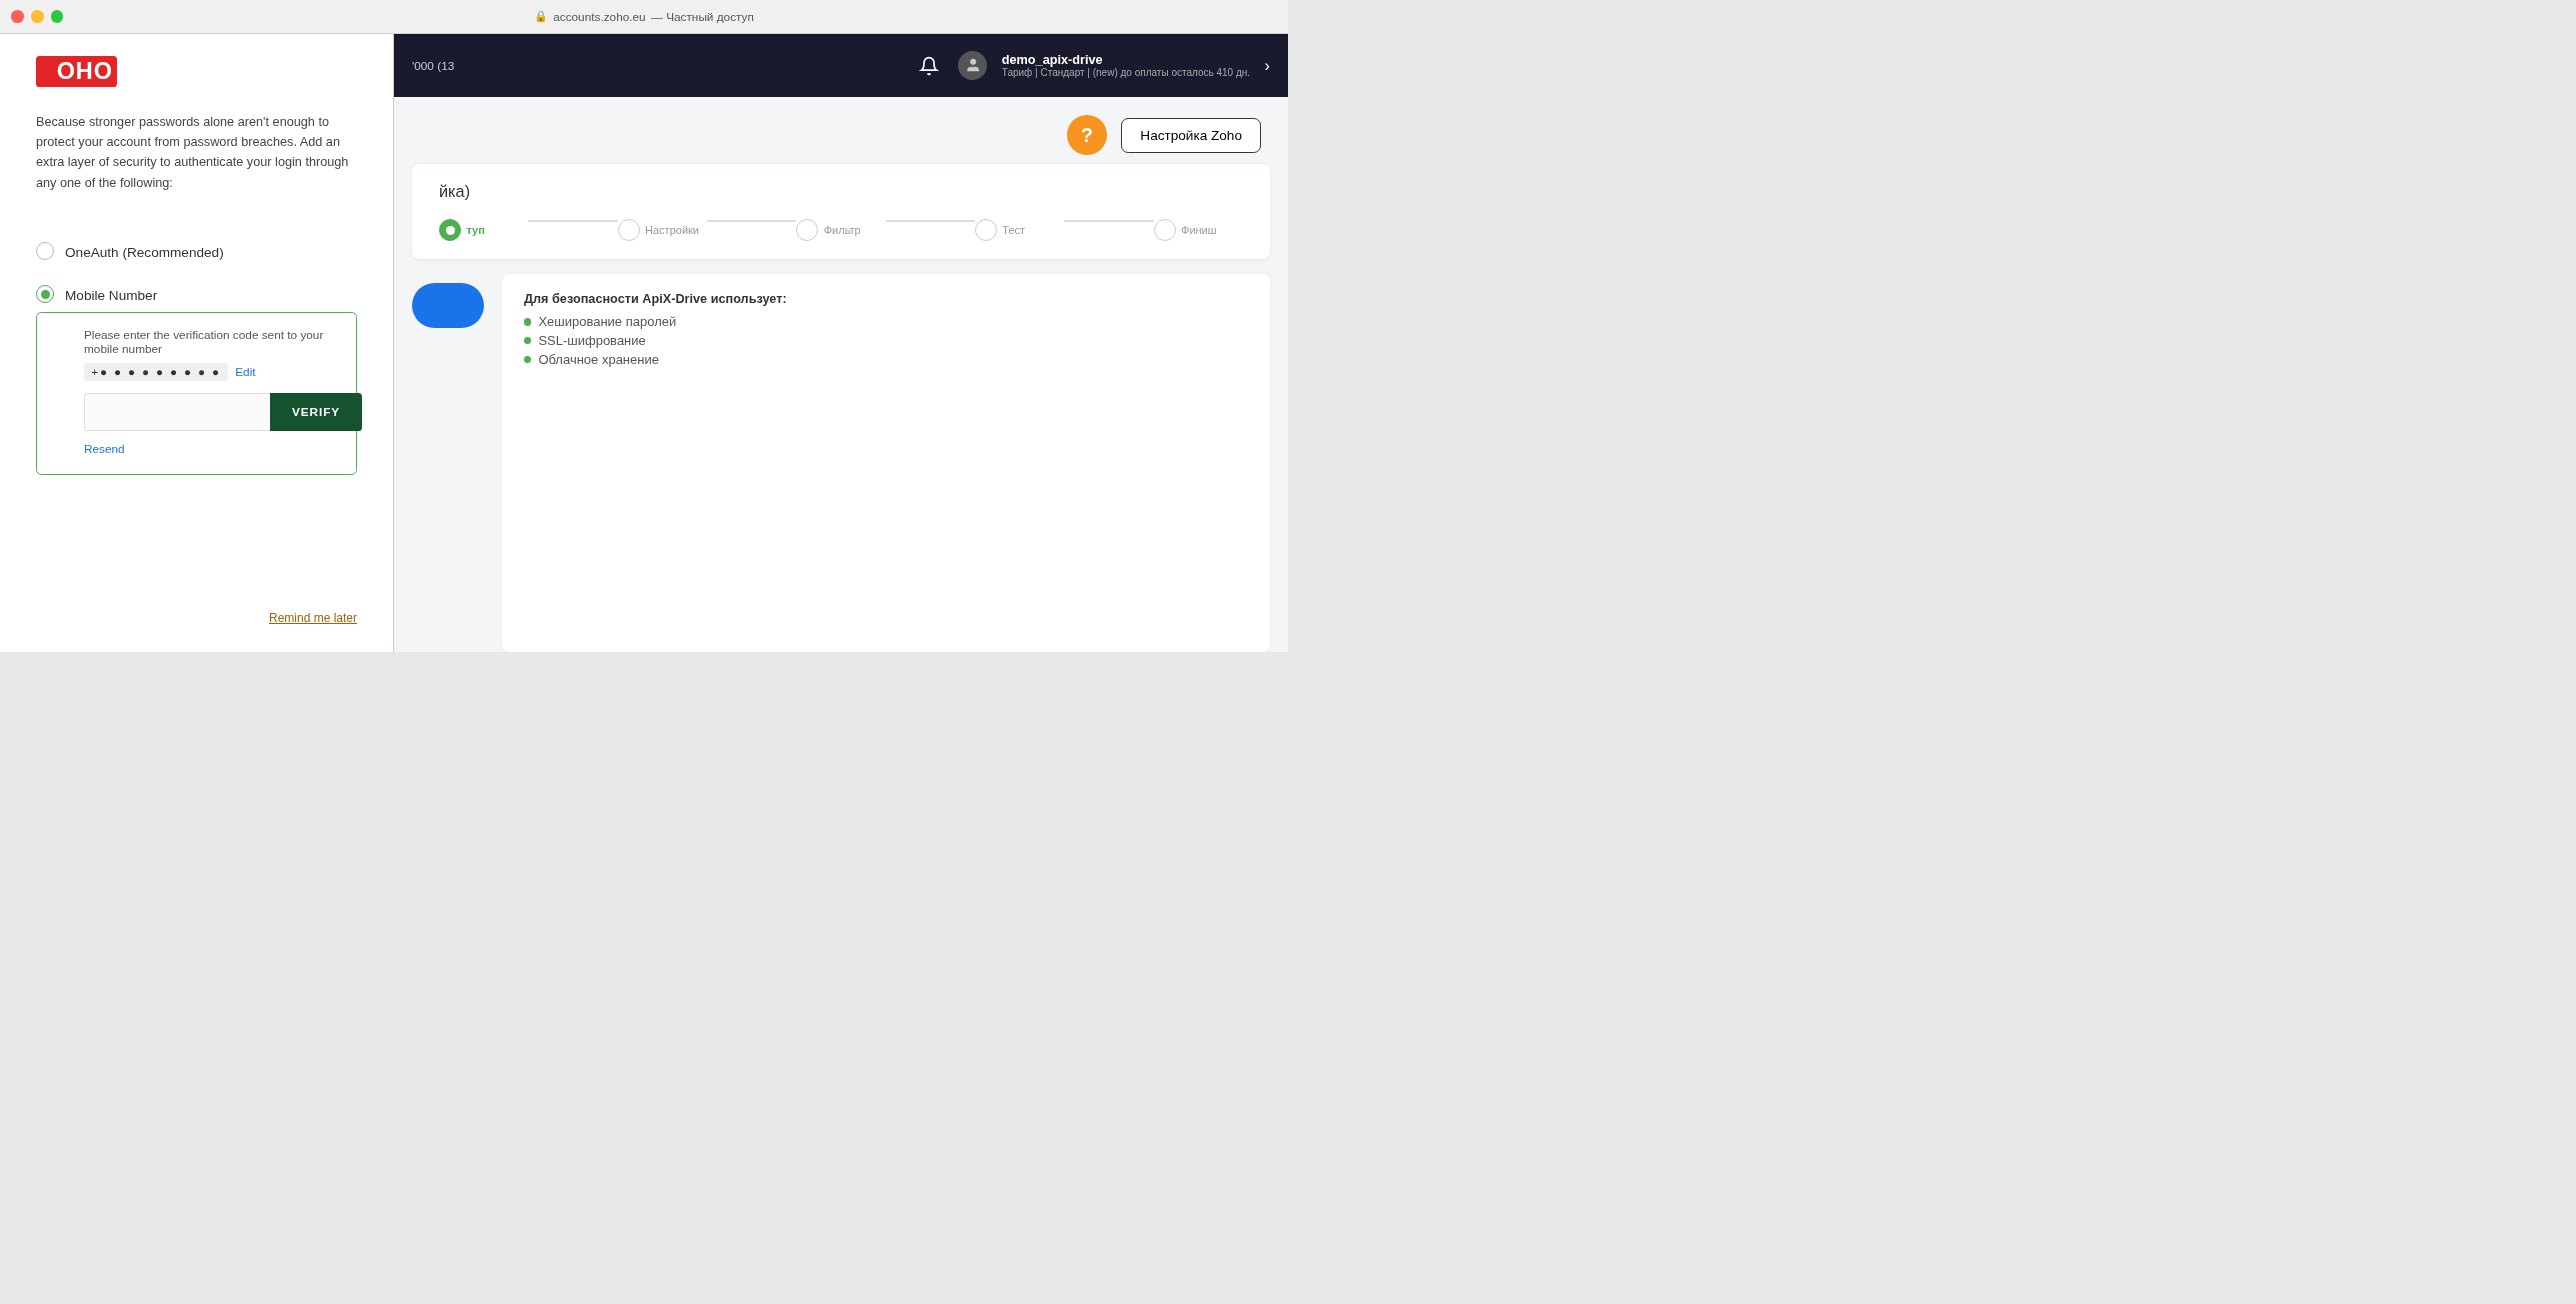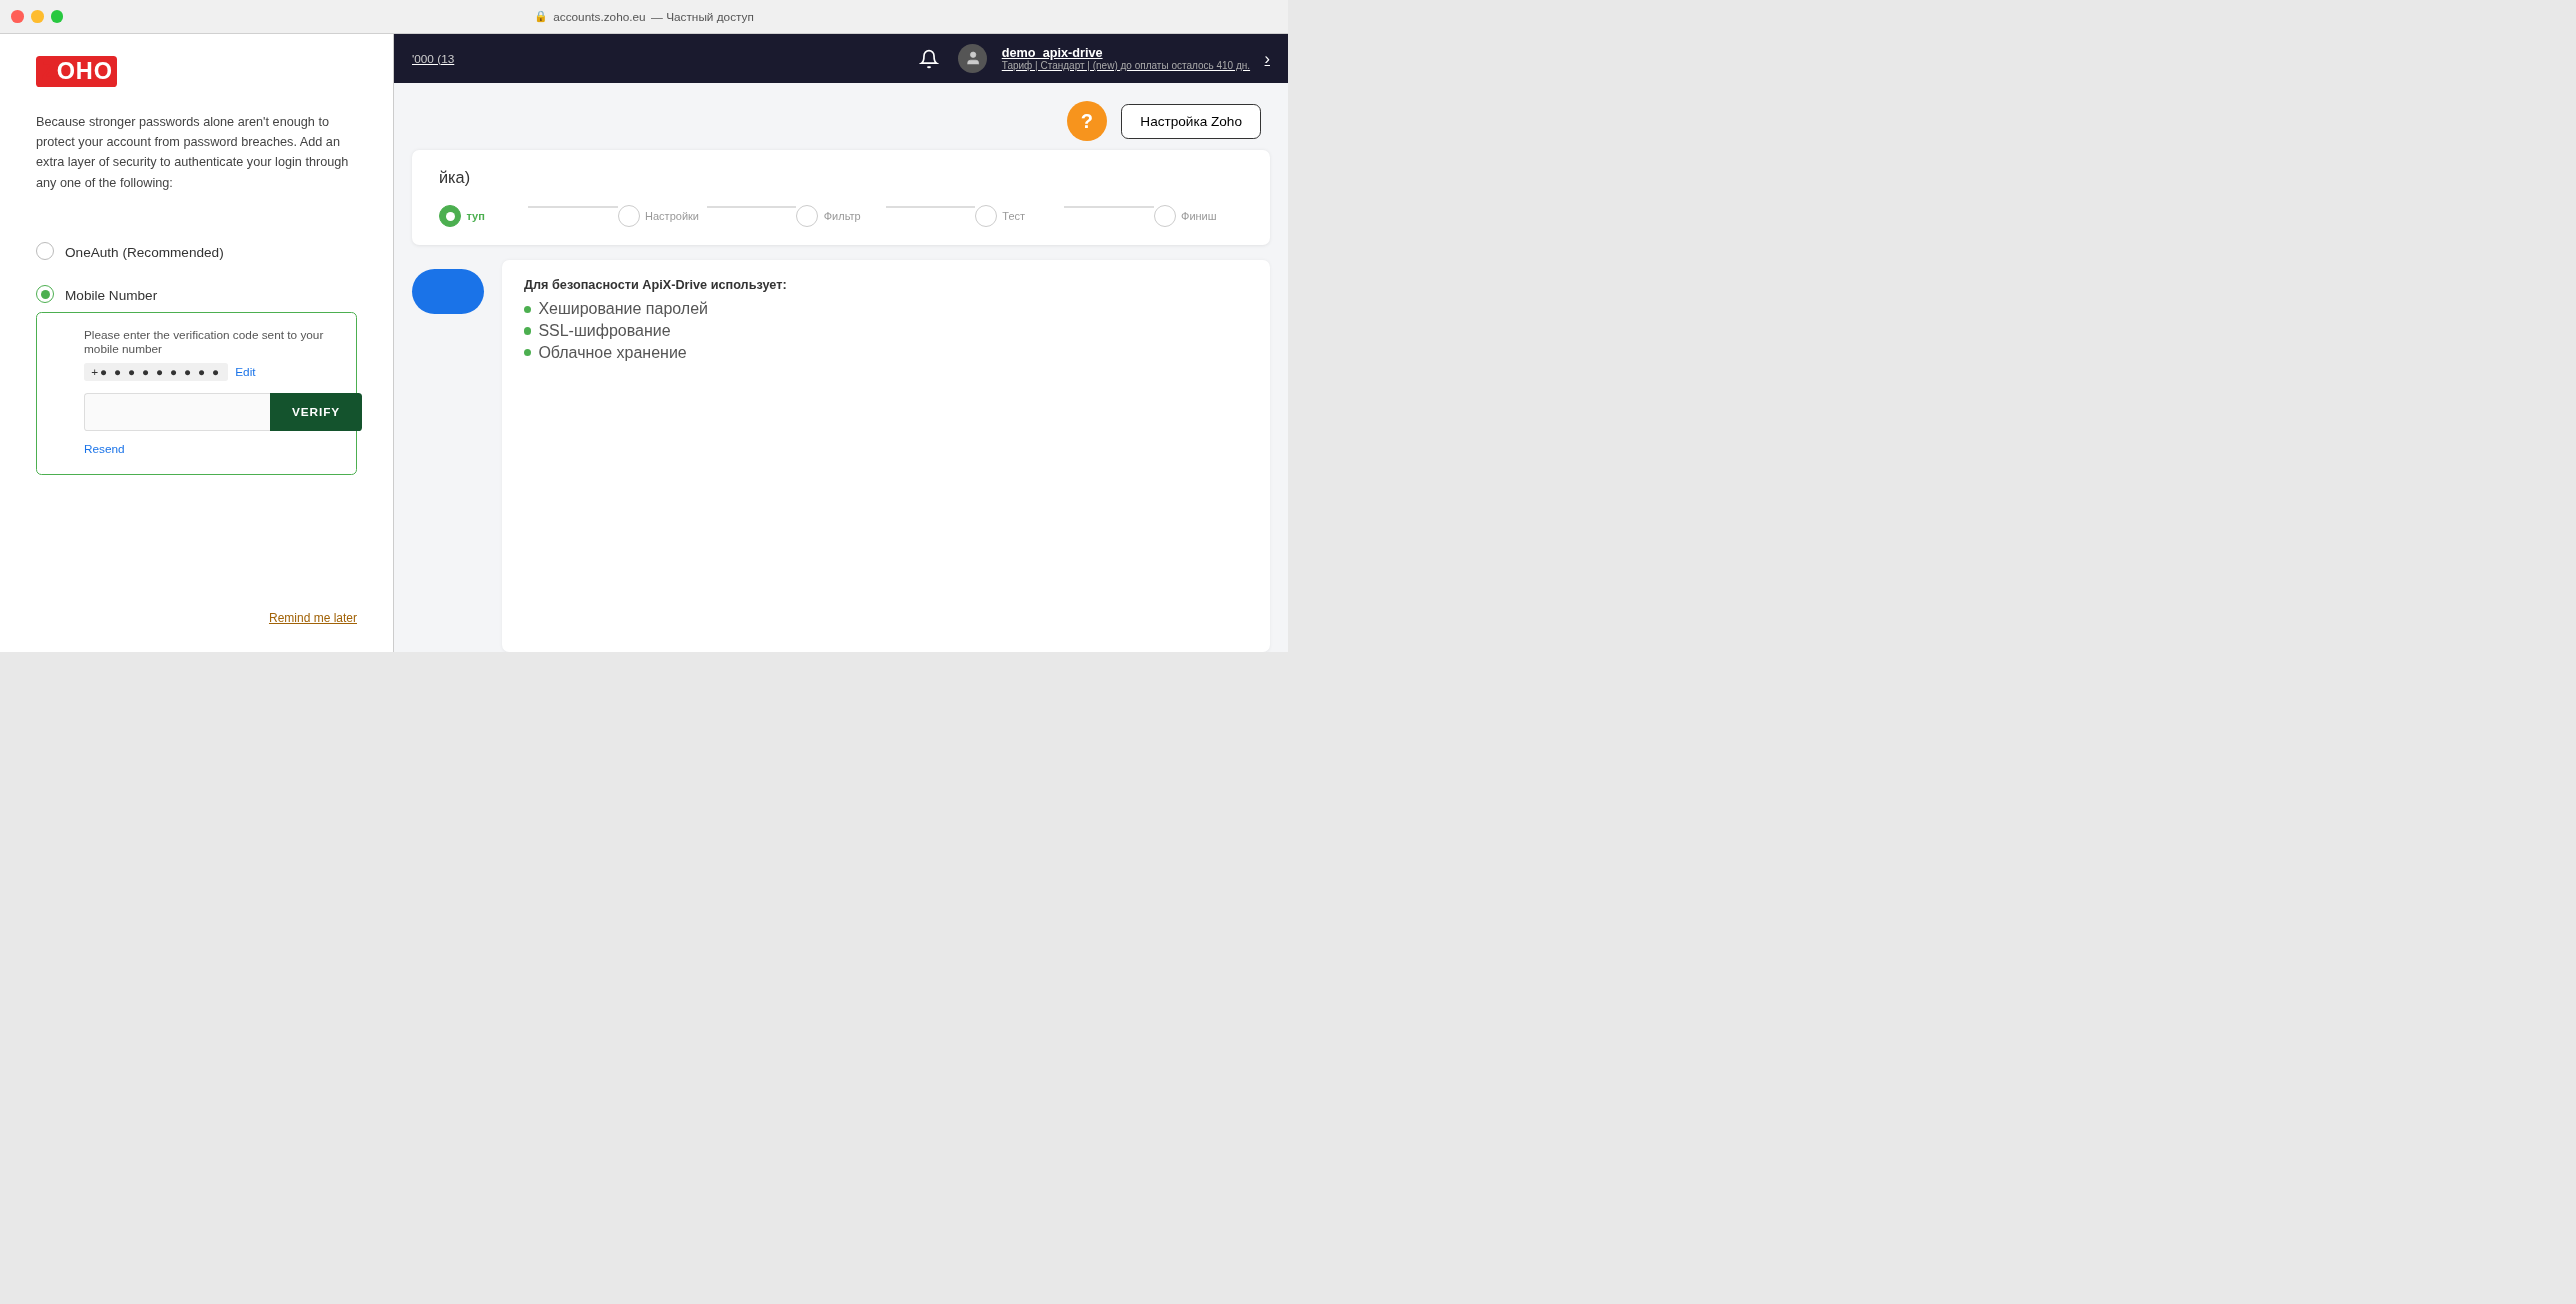--- a/index.html
+++ b/index.html
@@ -232,13 +232,12 @@
     
     .app-topbar {
       background: #1a1a2e;
-      height: 49px;
+      height: 63px;
       display: flex;
       align-items: center;
       padding: 0 18px;
       gap: 14.5px;
       color: #fff;
-      text-decoration: underline;
     }
     .topbar-counter {
       font-size: 11.8px;

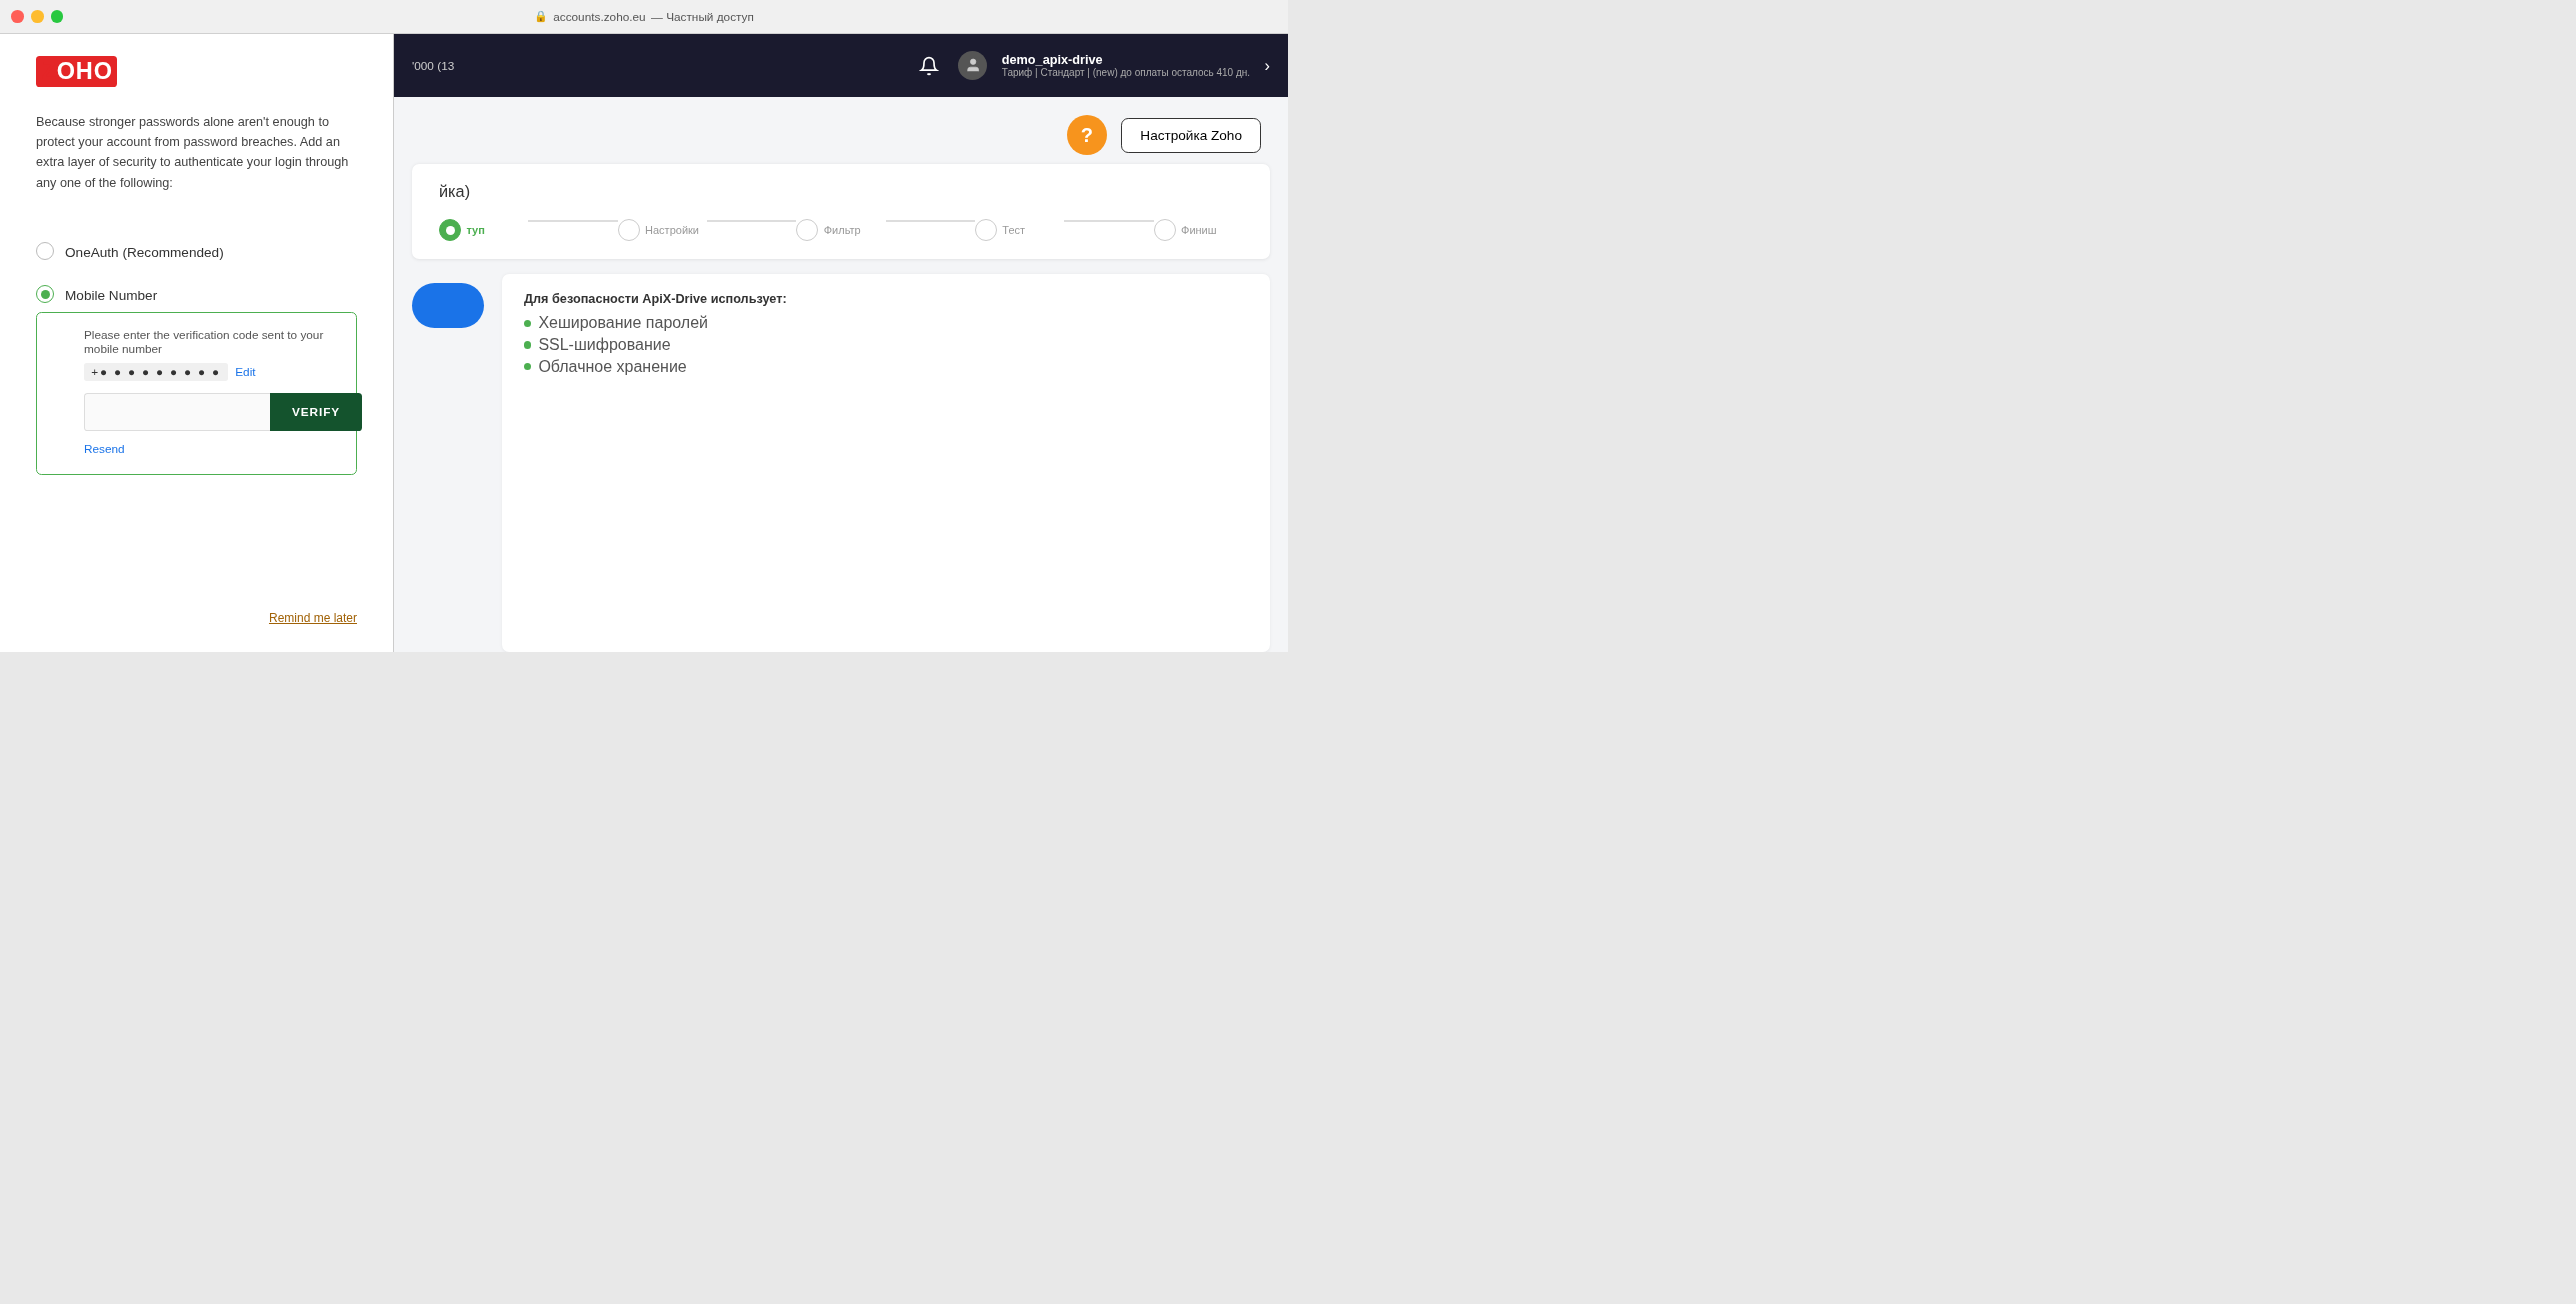--- a/index.html
+++ b/index.html
@@ -430,7 +430,7 @@
       padding: 0;
     }
     .security-list li {
-      font-size: 16px;
+      font-size: 13px;
       color: #555;
       padding: 1.8px 0;
       display: flex;

